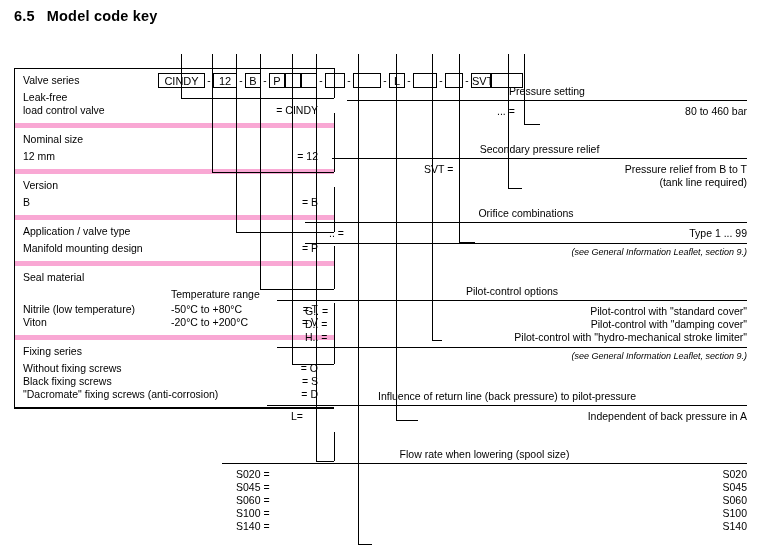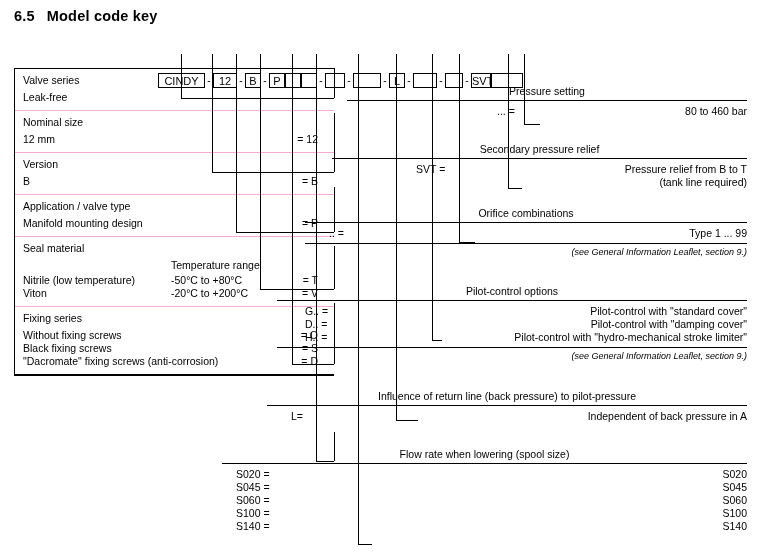--- a/index.html
+++ b/index.html
@@ -83,7 +83,7 @@
   .lsec {
     position: relative;
     padding: 5px 8px 6px 8px;
-    border-bottom: 1px solid #f9a8d4;
+    border-bottom: 5px solid #f9a8d4;
   }
   .lsec:last-child { border-bottom: 1px solid #000; }
   .lsec .title {

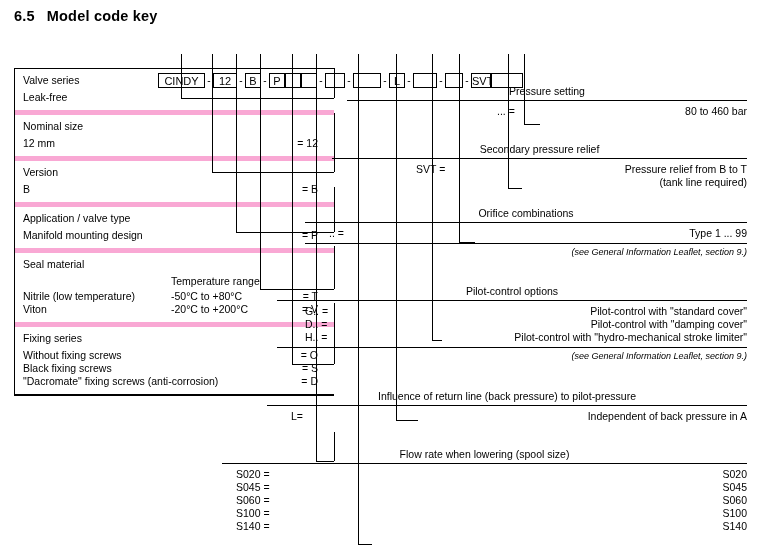--- a/index.html
+++ b/index.html
@@ -206,6 +206,10 @@
         <span class="lbl">Leak-free</span>
         <span class="eq"></span>
       </div>
+      <div class="lrow">
+        <span class="lbl">load control valve</span>
+        <span class="eq">= CINDY</span>
+      </div>
     </div>
 
     <div class="lsec">

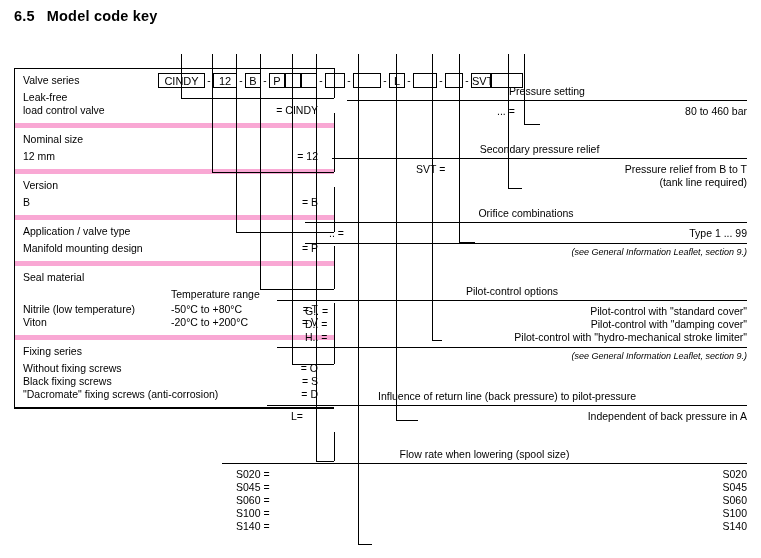--- a/index.html
+++ b/index.html
@@ -323,7 +323,7 @@
   <div class="rsec" style="top:143px; width:415px;">
     <div class="rtitle">Secondary pressure relief</div>
     <div class="rrow">
-      <span class="key" style="left:84px;">SVT =</span>
+      <span class="key" style="left:92px;">SVT =</span>
       <span class="val">Pressure relief from B to T</span>
     </div>
     <div class="rrow">

